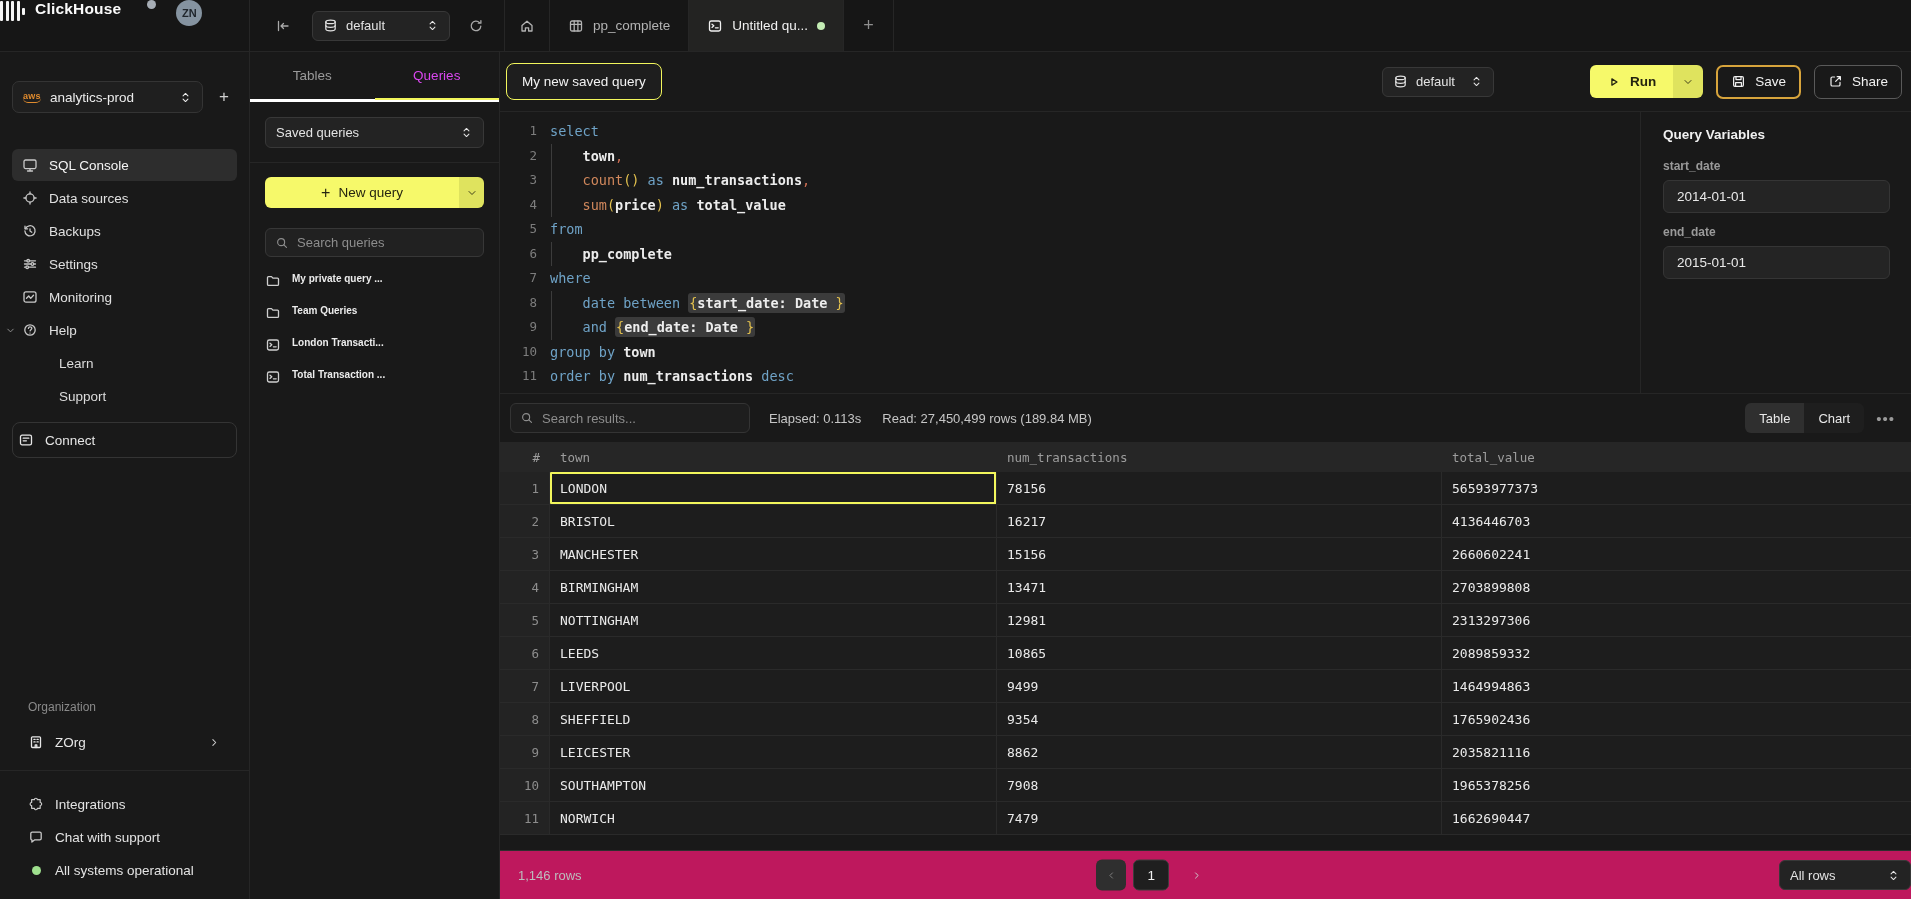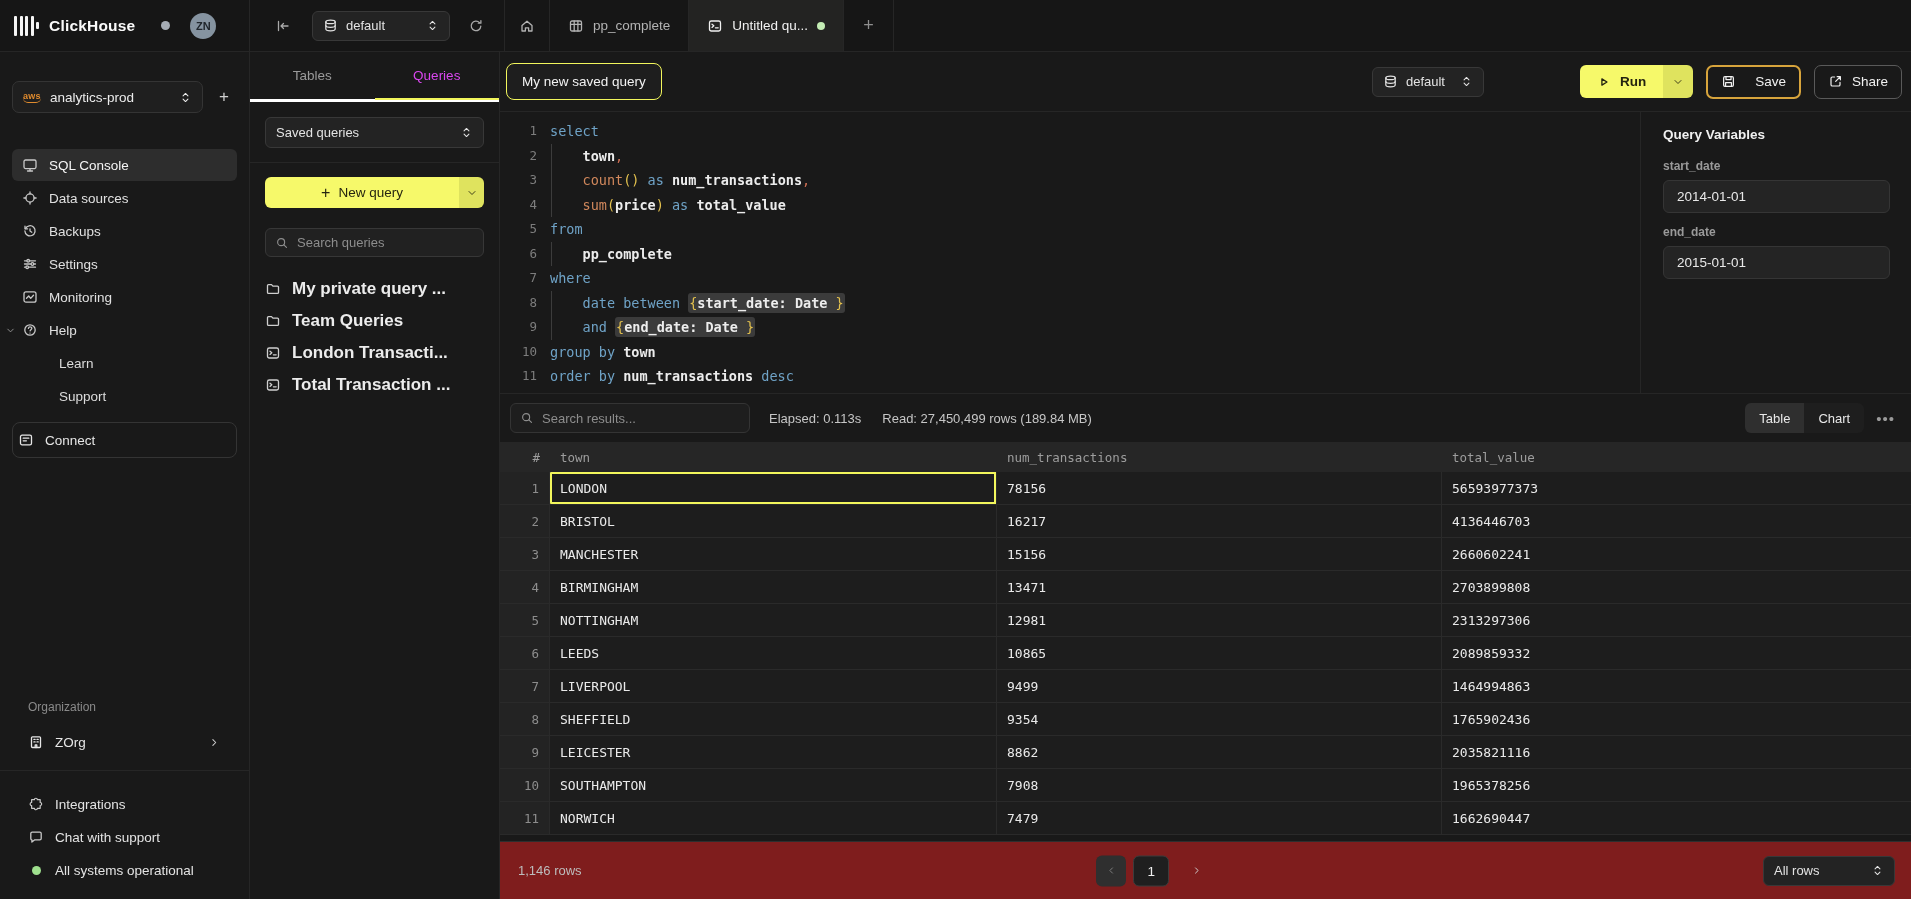--- a/index.html
+++ b/index.html
@@ -9,7 +9,7 @@
 
   
   .topbar { height:52px; display:flex; align-items:stretch; background:#161616; border-bottom:1px solid #262626; flex:none; }
-  .brand { width:250px; flex:none; display:flex; align-items:center; padding-left:14px; border-right:1px solid #262626; }
+  .brand { width:250px; flex:none; display:flex; align-items:flex-start; border-right:1px solid #262626; }
   .logo { display:flex; align-items:center; gap:2.5px; height:22px; margin-right:10px; }
   .logo i { display:block; width:3px; height:20px; background:#f5f5f5; border-radius:1px; }
   .logo i.s { height:7px; }

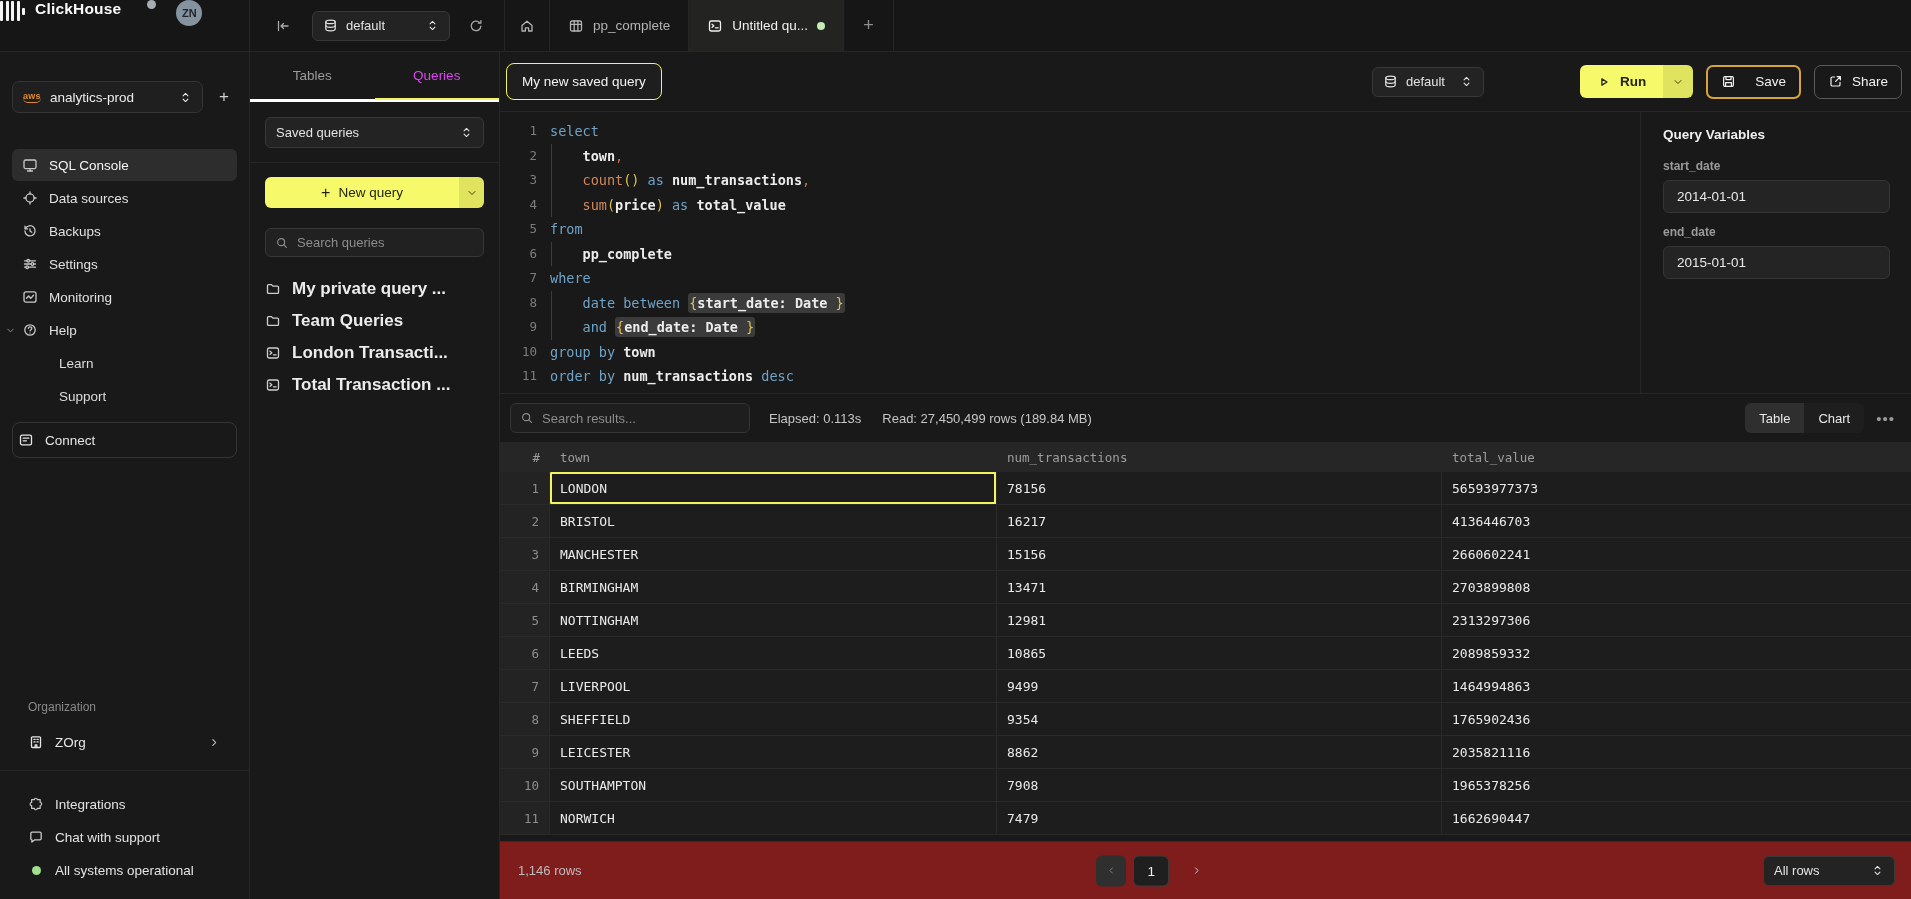--- a/index.html
+++ b/index.html
@@ -77,7 +77,7 @@
   .run-btn { height:33px; display:flex; border-radius:6px; overflow:hidden; margin-left:96px; cursor:pointer;text-align:right; }
   .run-main { background:#f6f96a; color:#23230f; display:flex; align-items:center; gap:9px; padding:0 17px; font-size:13.5px; font-weight:600; }
   .run-chev { width:30px; background:#dfe35e; color:#3c3c18; display:flex; align-items:center; justify-content:center; }
-  .save-btn { height:34px; margin-left:13px; background:none; border:2px solid #d7a43c; border-radius:7px; display:flex; align-items:center; gap:19px; padding:0 13px; color:#f1f1f1; font-size:13.5px; cursor:pointer; }
+  .save-btn { height:34px; margin-left:13px; background:none; border:2px solid #d7a43c; border-radius:7px; display:flex; align-items:center; gap:9px; padding:0 13px; color:#f1f1f1; font-size:13.5px; cursor:pointer; }
   .share-btn { height:34px; margin-left:13px; background:none; border:1.5px solid #5a5a5a; border-radius:7px; display:flex; align-items:center; gap:9px; padding:0 13px; color:#f1f1f1; font-size:13.5px; cursor:pointer; }
 
   .ed-body { height:281px; flex:none; display:flex; min-height:0; }

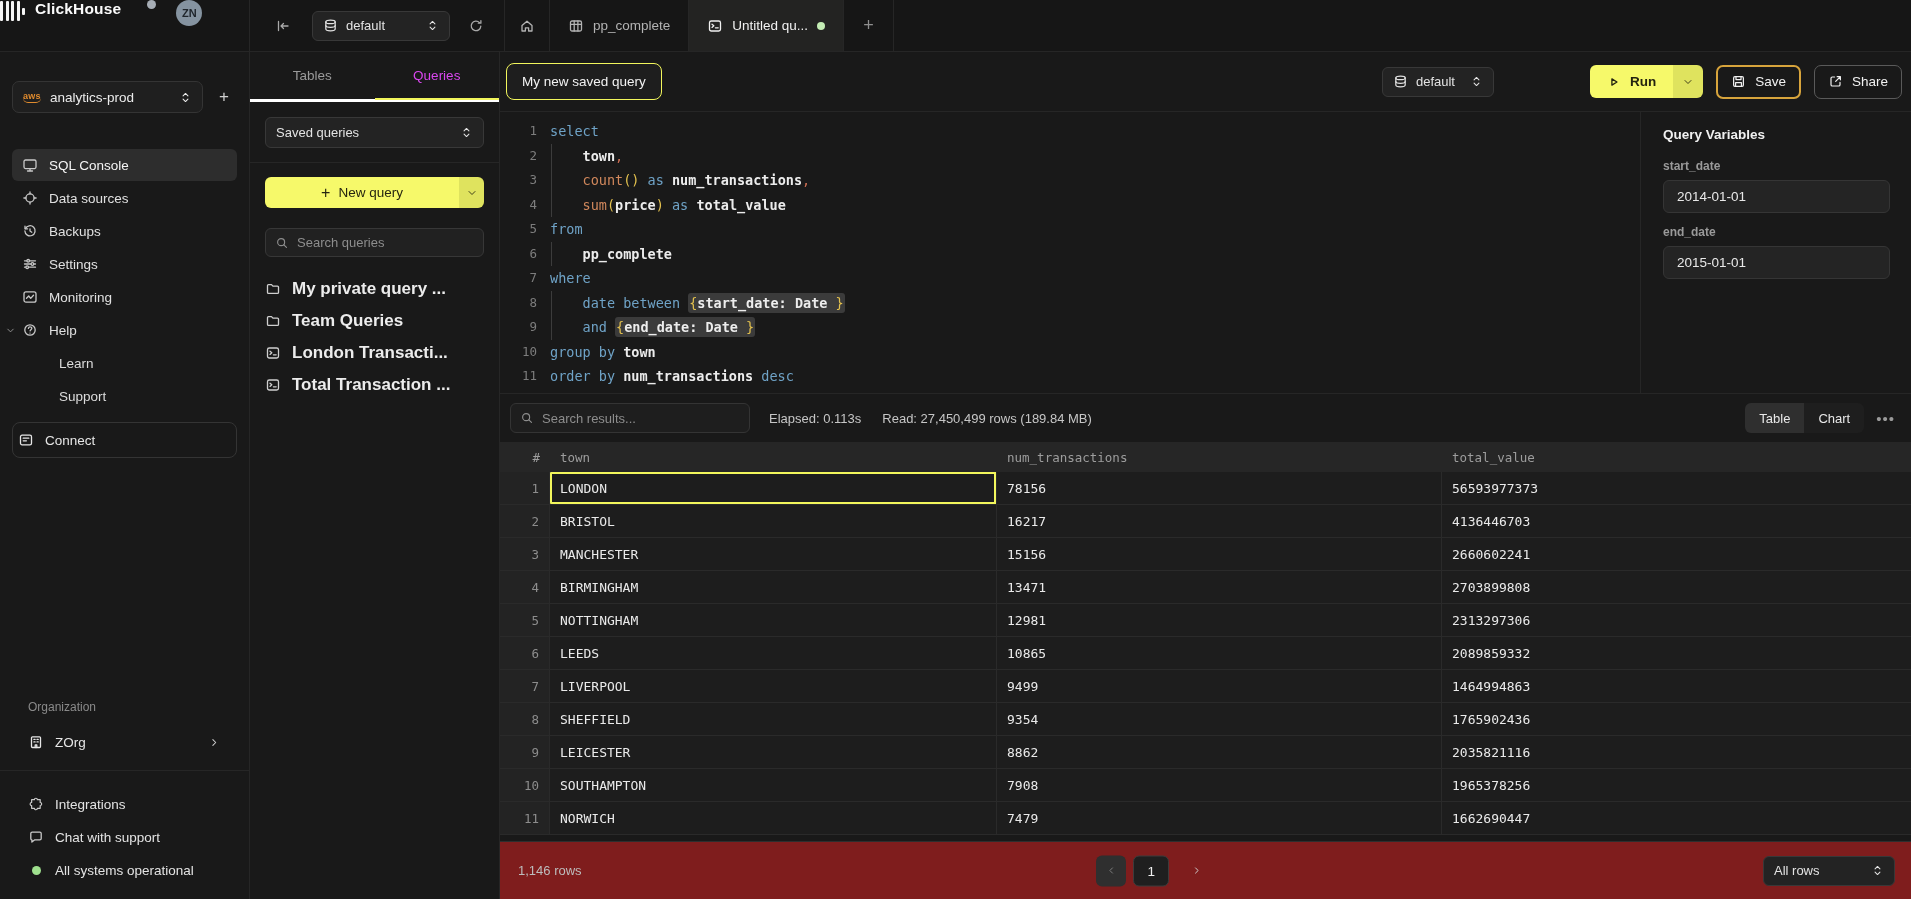--- a/index.html
+++ b/index.html
@@ -66,7 +66,7 @@
   .search-box input { flex:1; background:none; border:none; outline:none; color:#d9d9d9; font-size:13px; font-family:"Liberation Sans",sans-serif; min-width:0; }
   .search-box input::placeholder { color:#8d8d8d; }
   .qlist { margin-top:16px; display:flex; flex-direction:column; }
-  .qitem { height:32px; display:flex; align-items:center; gap:11px; font-size:17px; color:#ececec; font-weight:600; cursor:pointer; }
+  .qitem { height:32px; display:flex; align-items:flex-start; gap:11px; font-size:10px; color:#ececec; font-weight:600; cursor:pointer; }
   .qitem .nicon { color:#cfcfcf; display:flex; }
 
   

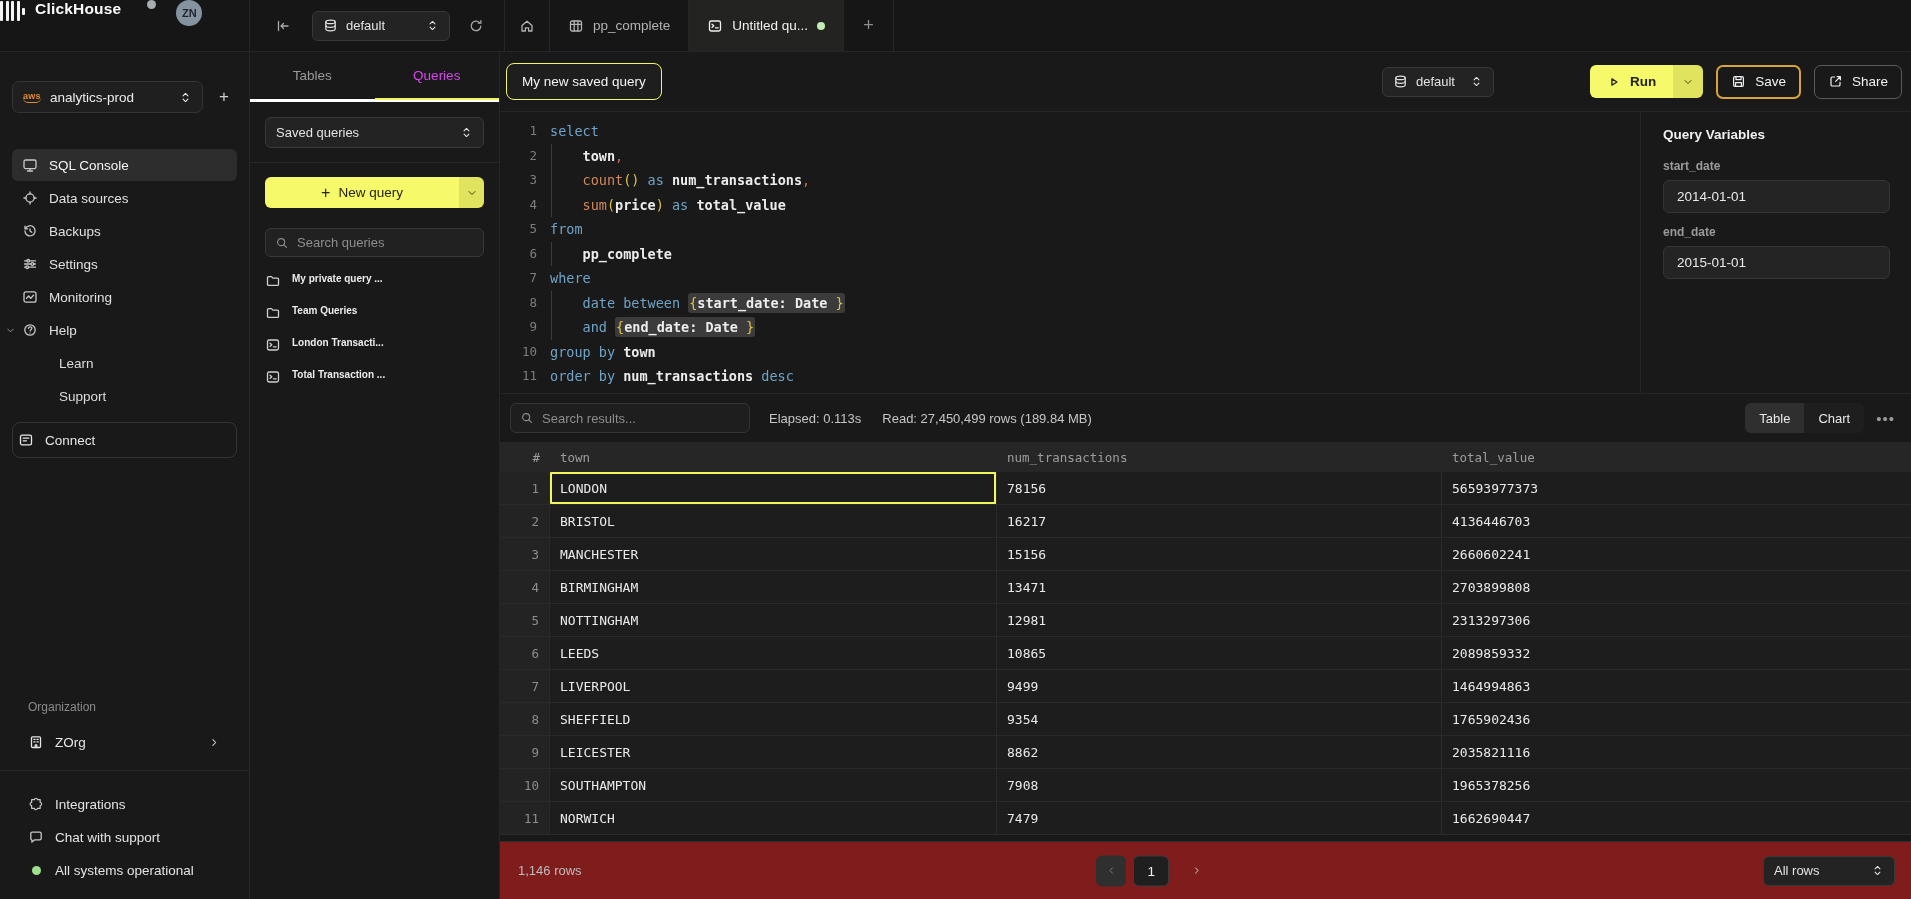--- a/index.html
+++ b/index.html
@@ -123,7 +123,7 @@
   .c-town, .c-ntx { border-right:1px solid #2a2a2a; }
   .cell-selected { box-shadow:inset 0 0 0 2px #f2f65c; border-radius:1px; }
 
-  .res-footer { height:58px; flex:none; border-top:1px solid #2e2e2e; background:#7f1d1d; display:flex; align-items:center; padding:0 16px 0 18px; position:relative; }
+  .res-footer { height:49px; flex:none; border-top:1px solid #2e2e2e; background:#be185d; display:flex; align-items:center; padding:0 0 0 18px; position:relative; }
   .rowcount { font-size:13px; color:#bdbdbd; }
   .pager { position:absolute; left:46.3%; top:50%; transform:translate(-50%,-50%); display:flex; align-items:center; gap:7px; }
   .pg-prev { width:30px; height:31px; background:#2f2f2f; border:none; border-radius:6px; color:#7f7f7f; display:flex; align-items:center; justify-content:center; }

